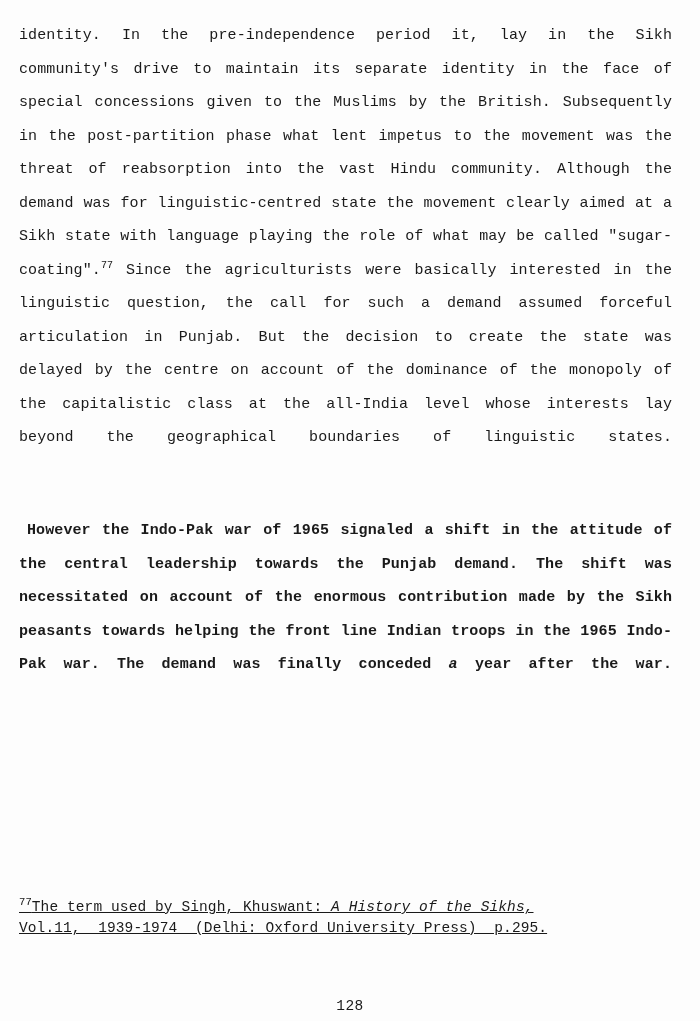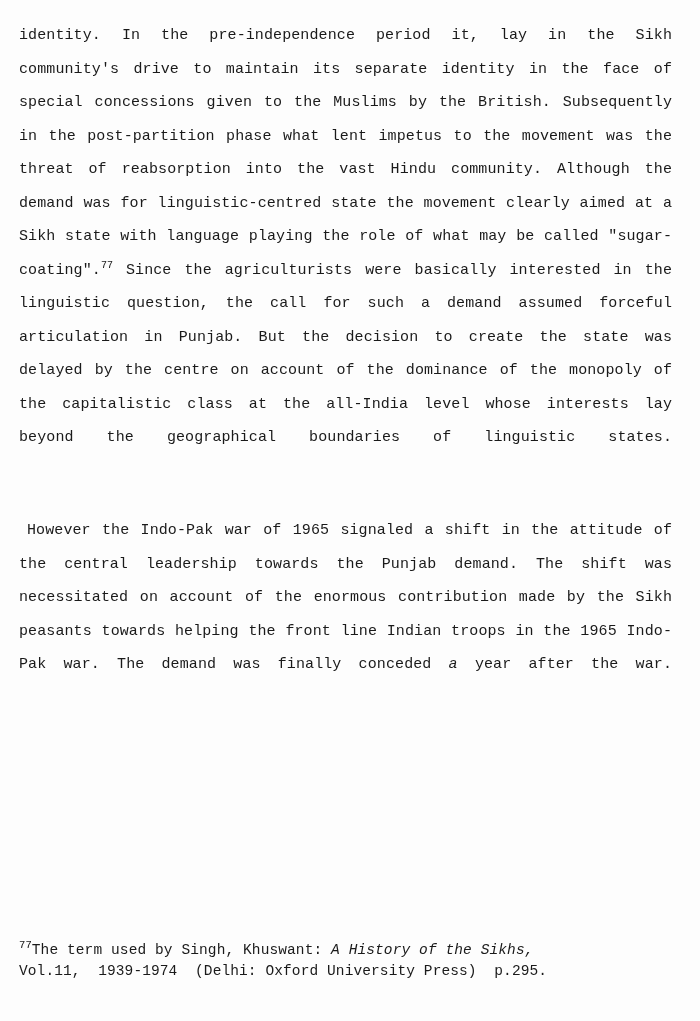--- a/index.html
+++ b/index.html
@@ -49,6 +49,7 @@
 
   p.para.gap {
     margin-top: 26px;
+    font-weight: bold;
   }
 
   

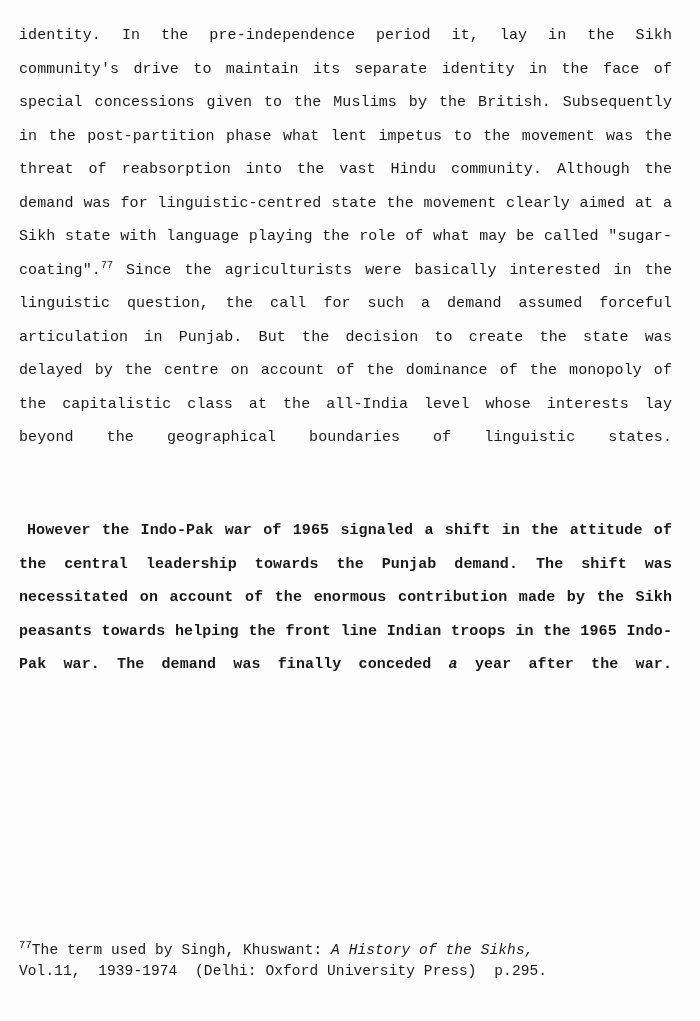--- a/index.html
+++ b/index.html
@@ -73,8 +73,9 @@
   .footnote-block {
     position: absolute;
     left: 19px;
-    top: 940px;
+    top: 897px;
     width: 660px;
+    text-decoration: underline;
   }
 
   .footnote {

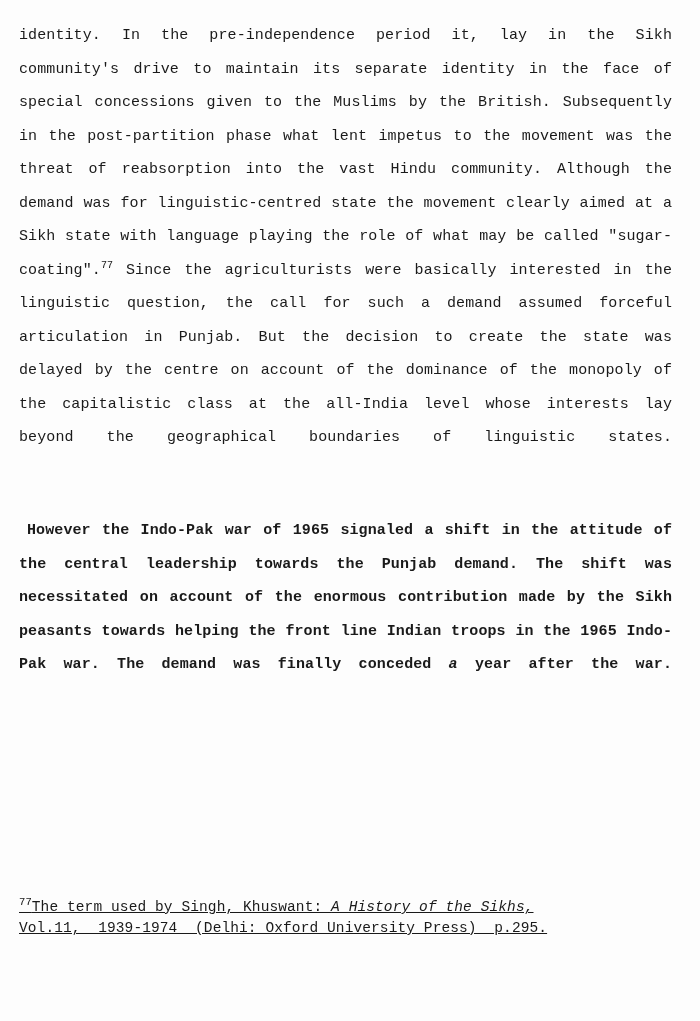--- a/index.html
+++ b/index.html
@@ -122,6 +122,7 @@
 Vol.11,  1939-1974  (Delhi: Oxford University Press)  p.295.</span></p>
   </div>
 
+  <div class="page-number">128</div>
 
 </div>
 

